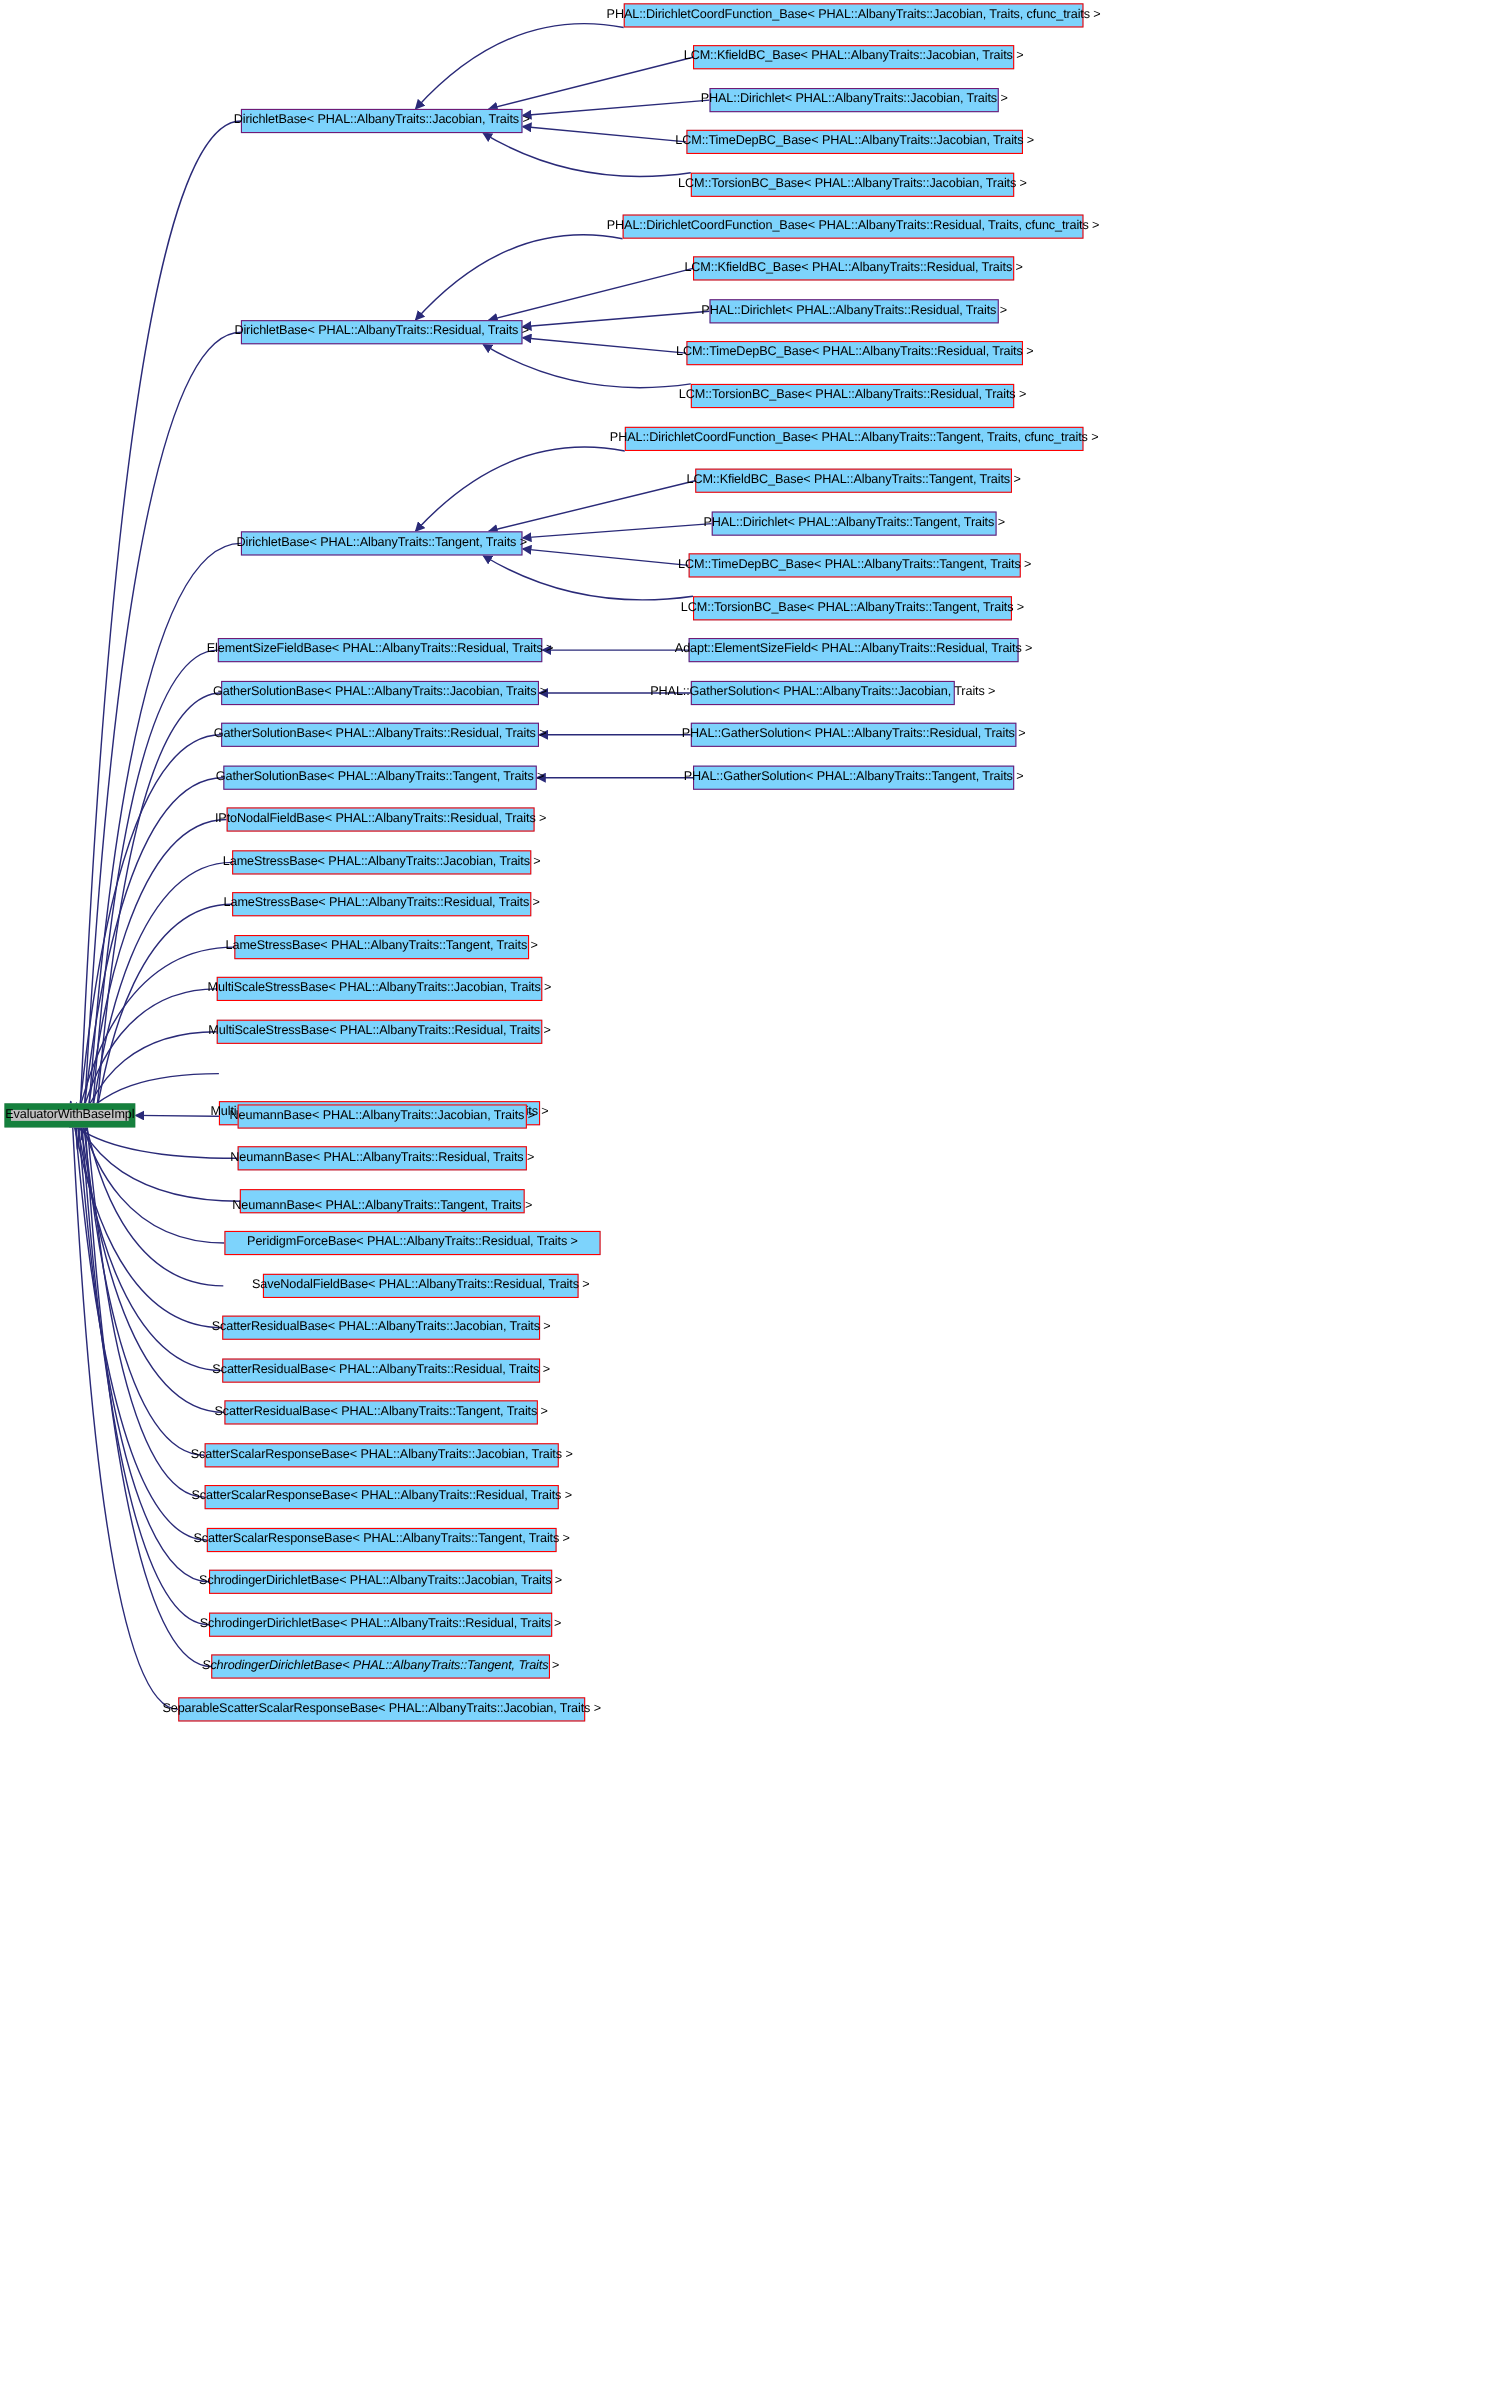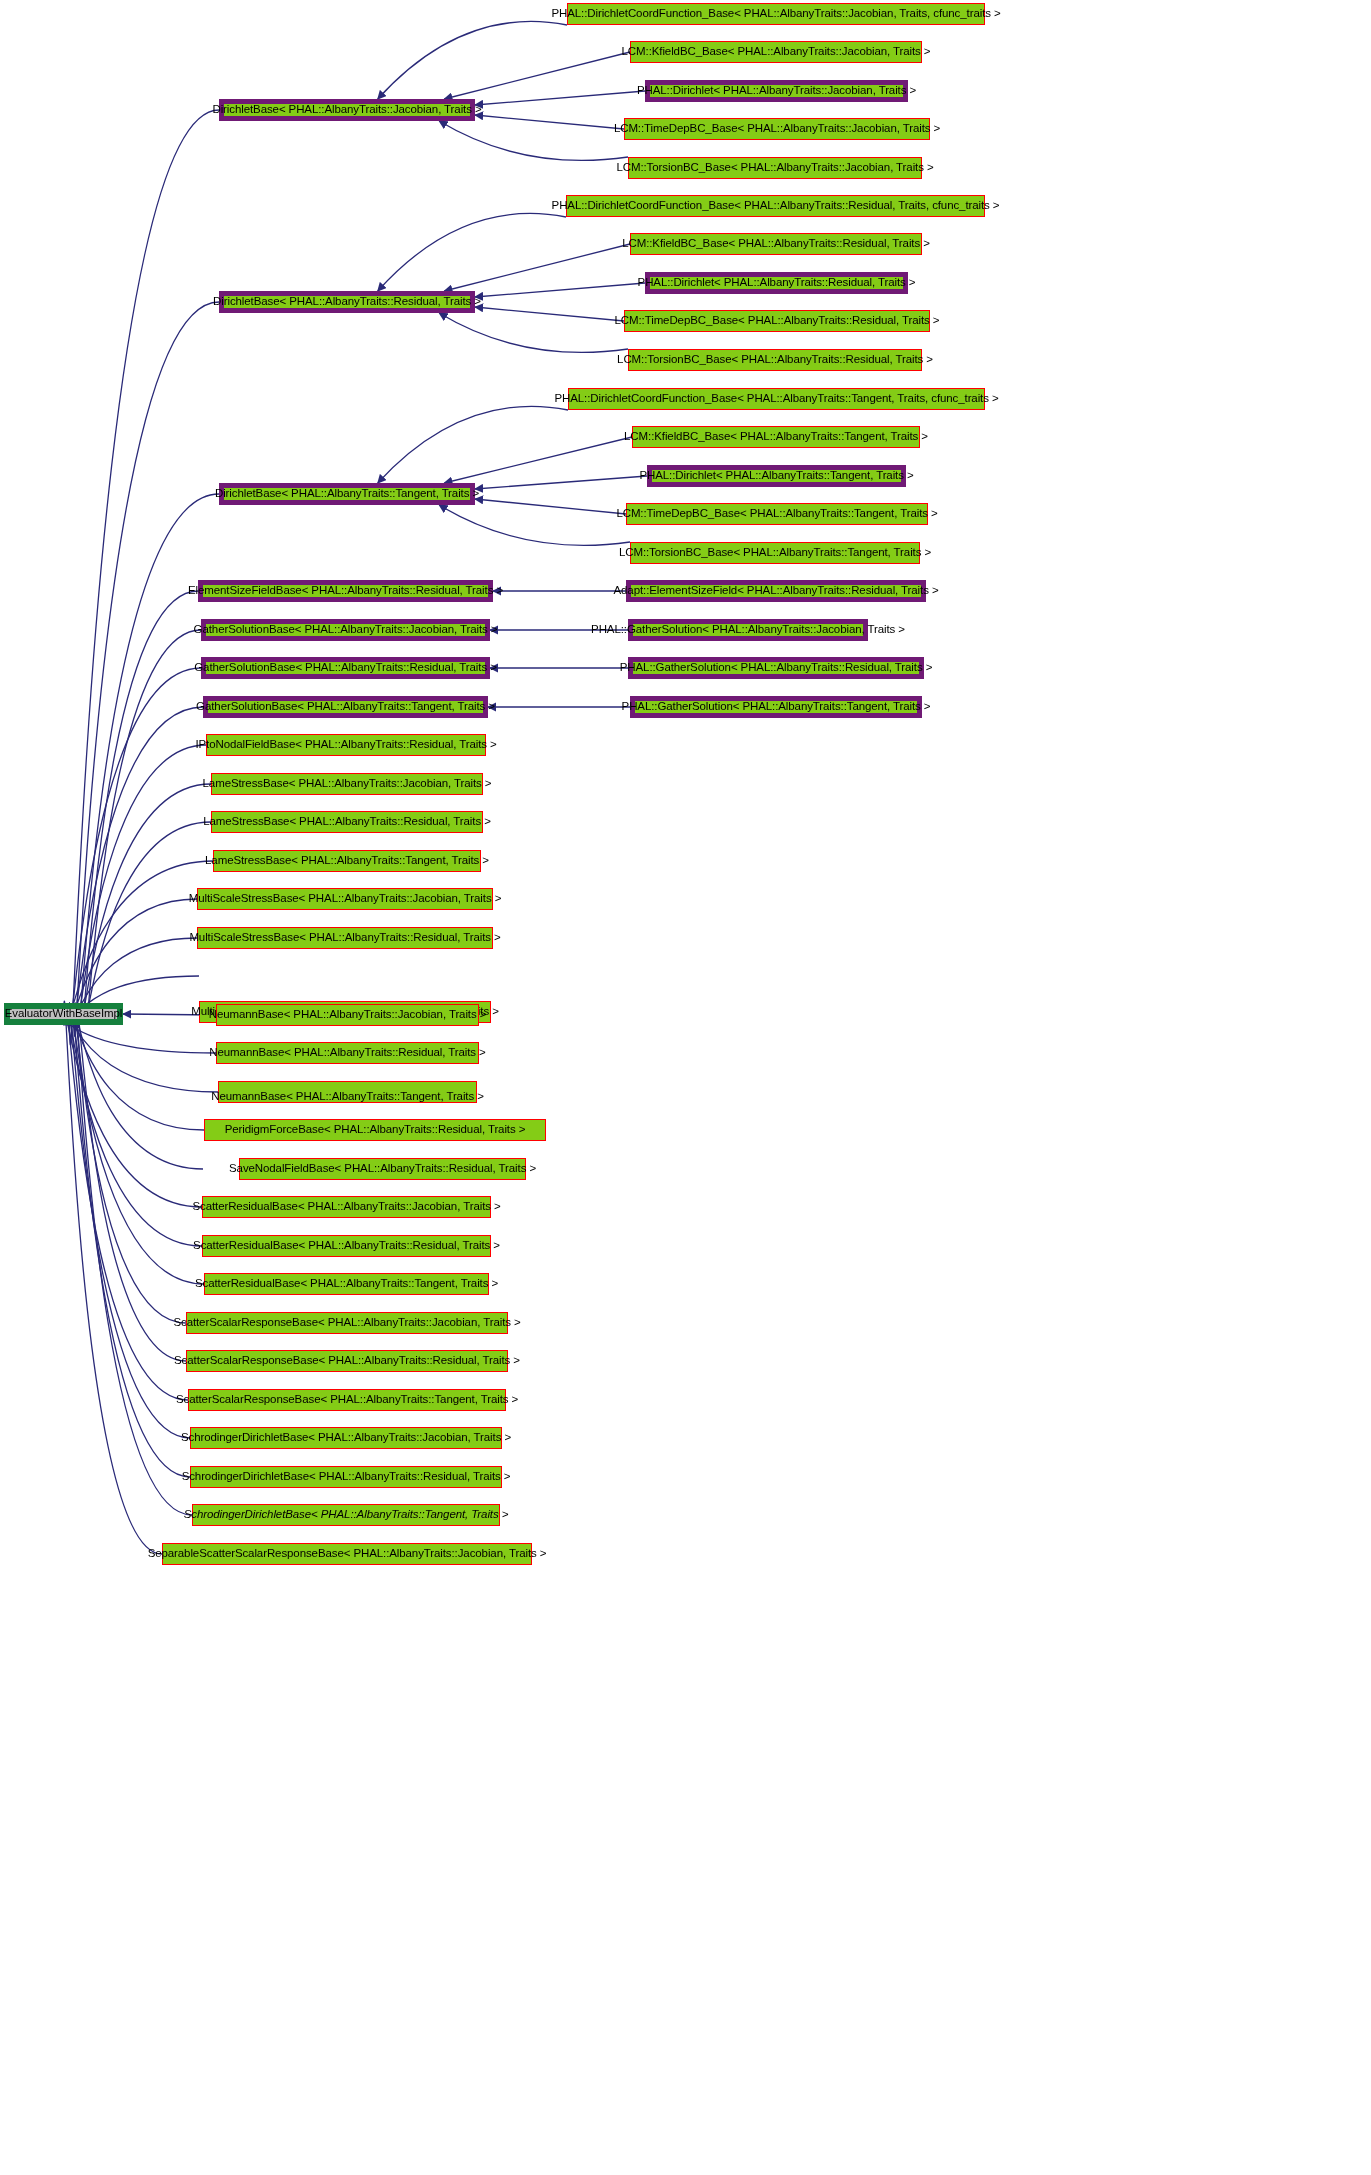--- a/index.html
+++ b/index.html
@@ -33,7 +33,7 @@
     font-size: 11.5px;
     line-height: 1;
     color: #000000;
-    background: #84cc16;
+    background: #7dd3fc;
     white-space: nowrap;
     letter-spacing: -0.1px;
   }

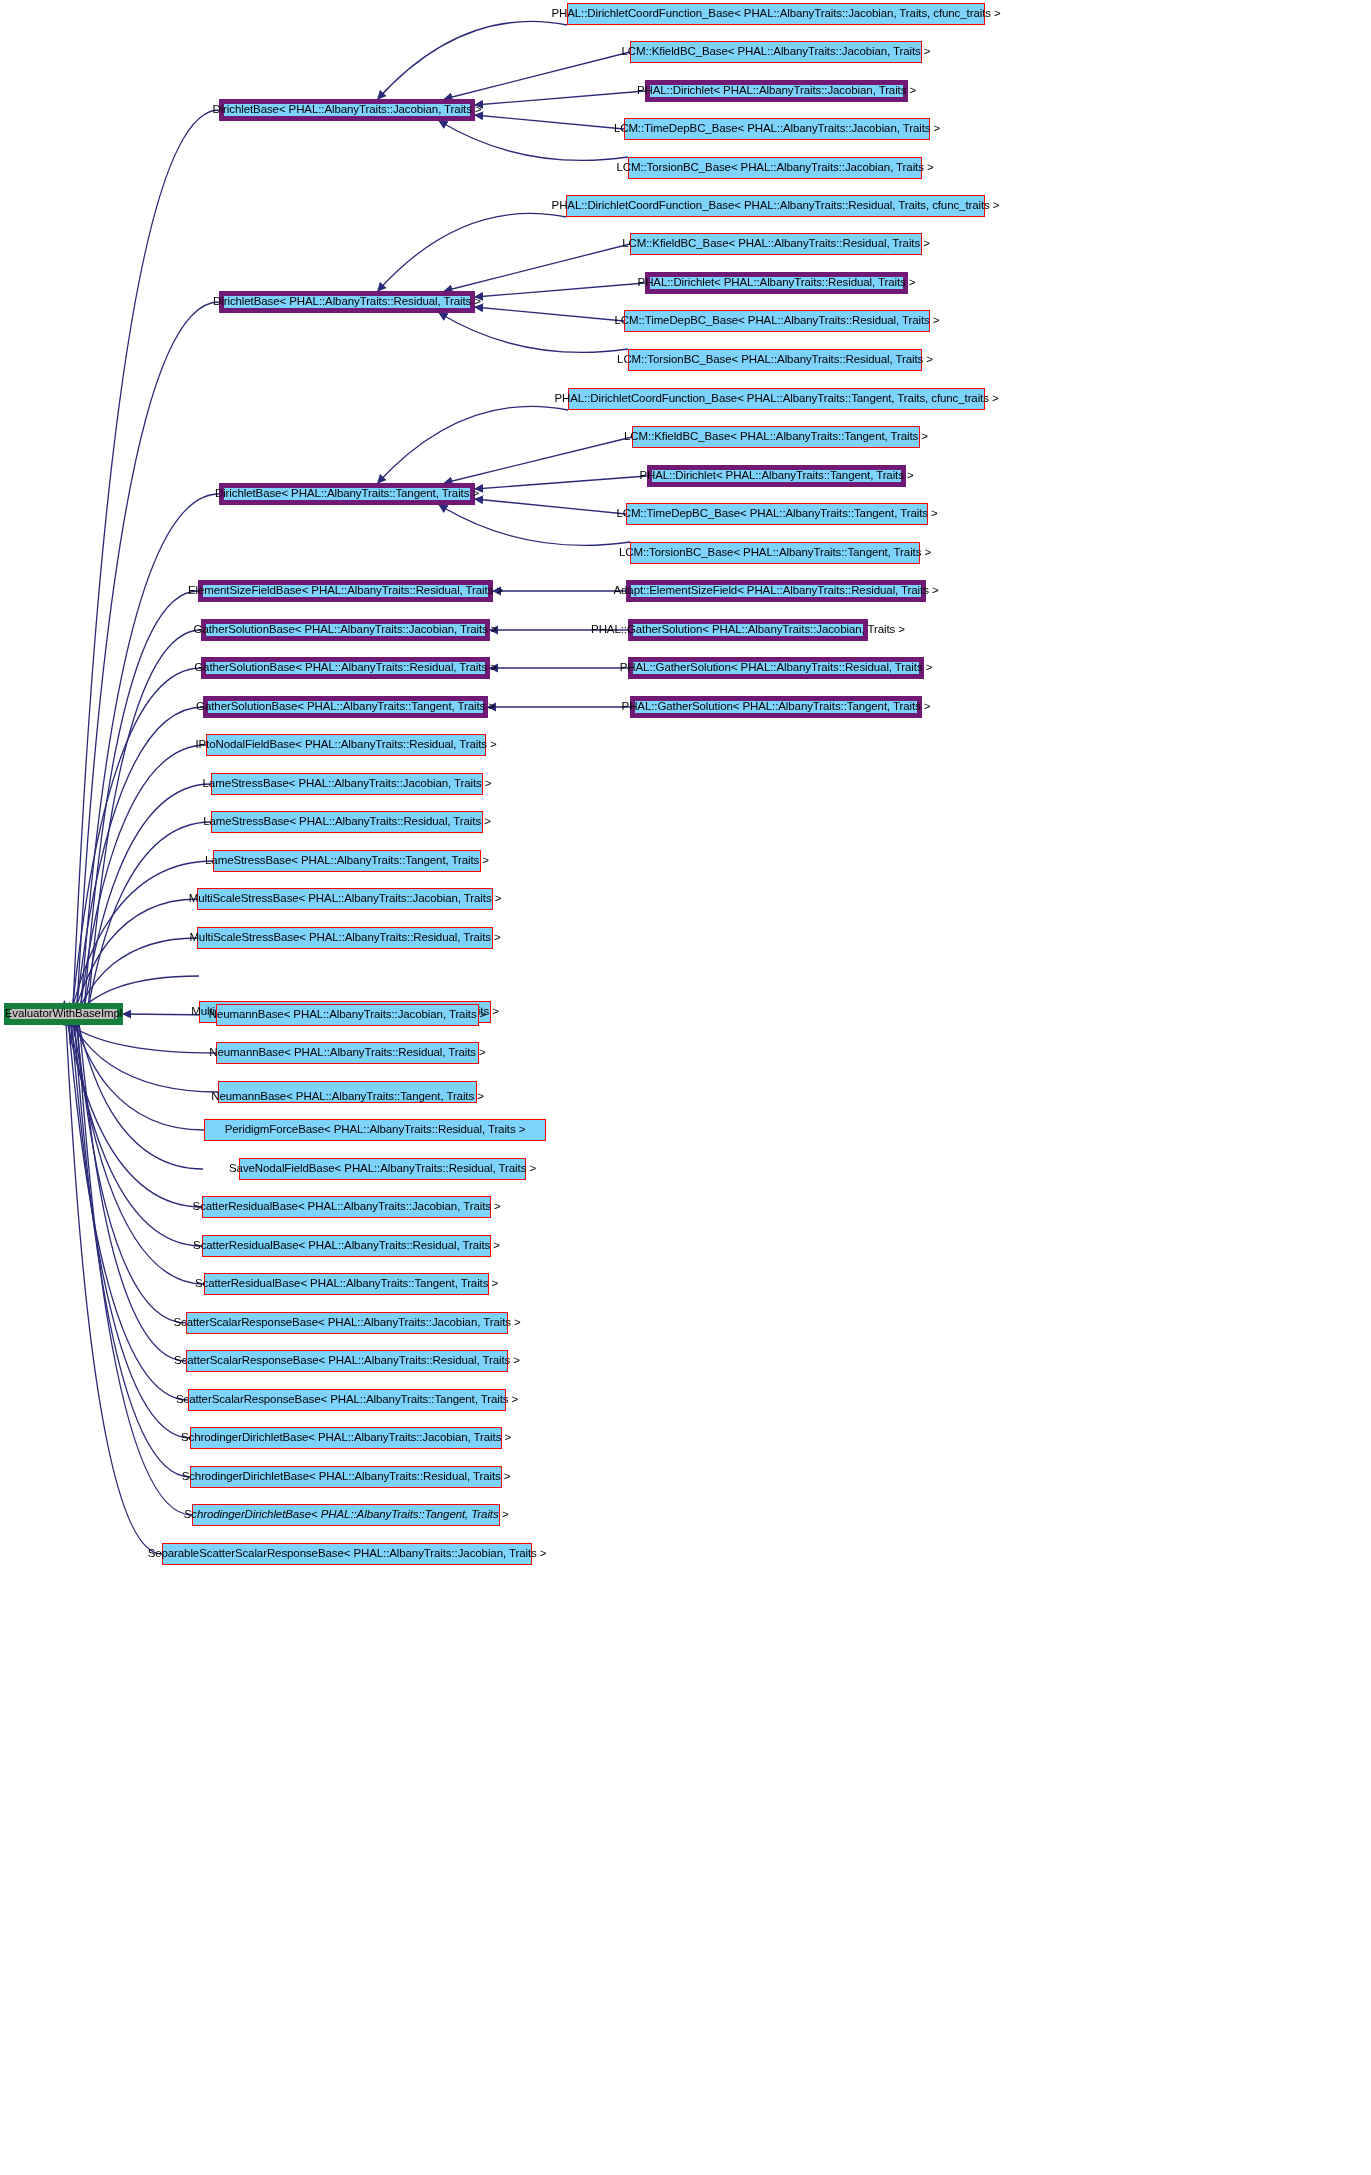--- a/index.html
+++ b/index.html
@@ -38,7 +38,7 @@
     letter-spacing: -0.1px;
   }
   .node.black {
-    border: 5px solid #701a75;
+    border: 1px solid #701a75;
   }
   .node.red {
     border: 1px solid #ff0000;

